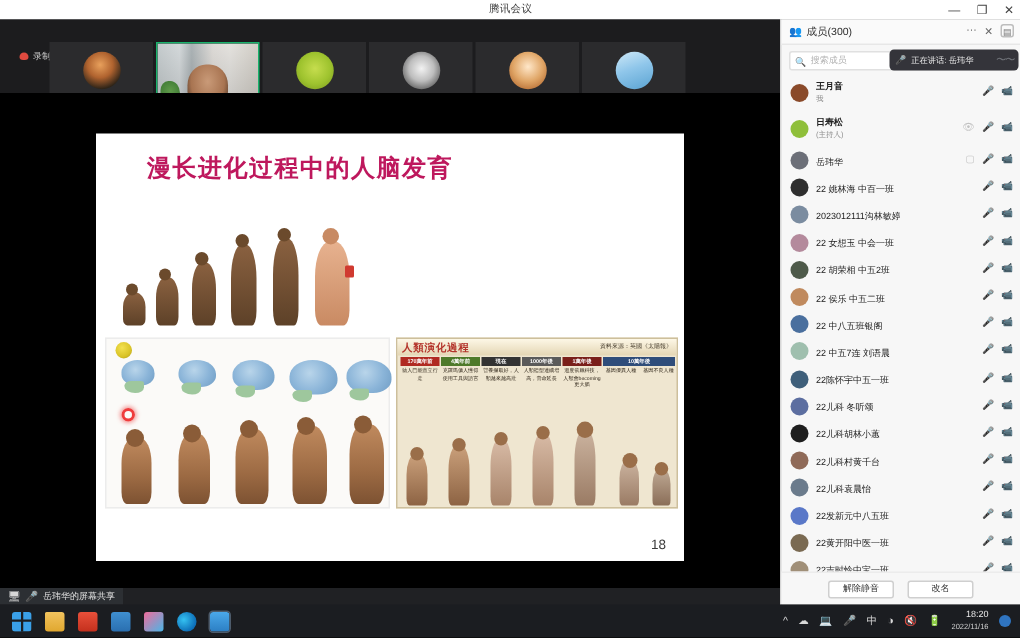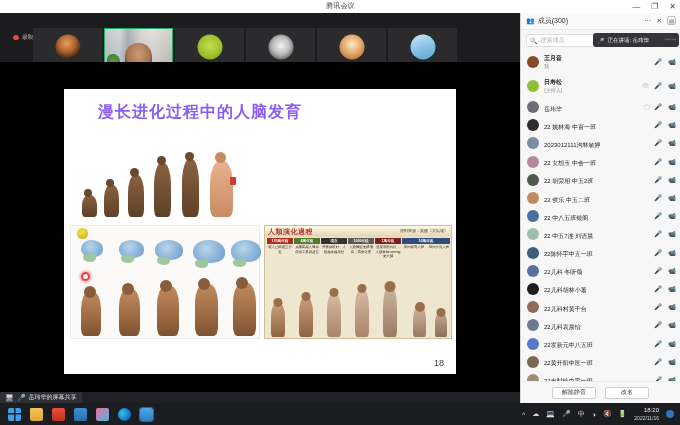--- a/index.html
+++ b/index.html
@@ -101,7 +101,7 @@
   }
   .slide-title {
     position: absolute; left: 34px; top: 13px;
-    font-size: 16px; font-weight: 700; color: #8b5cf6; letter-spacing: 1px;
+    font-size: 16px; font-weight: 700; color: #be185d; letter-spacing: 1px;
   }
 
   

